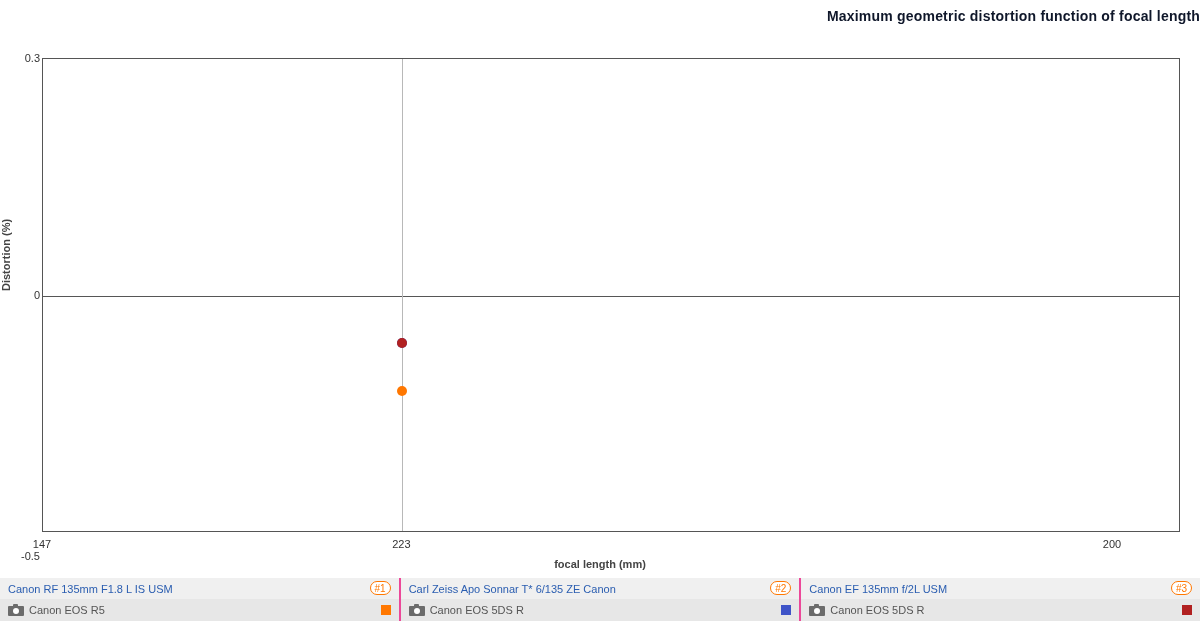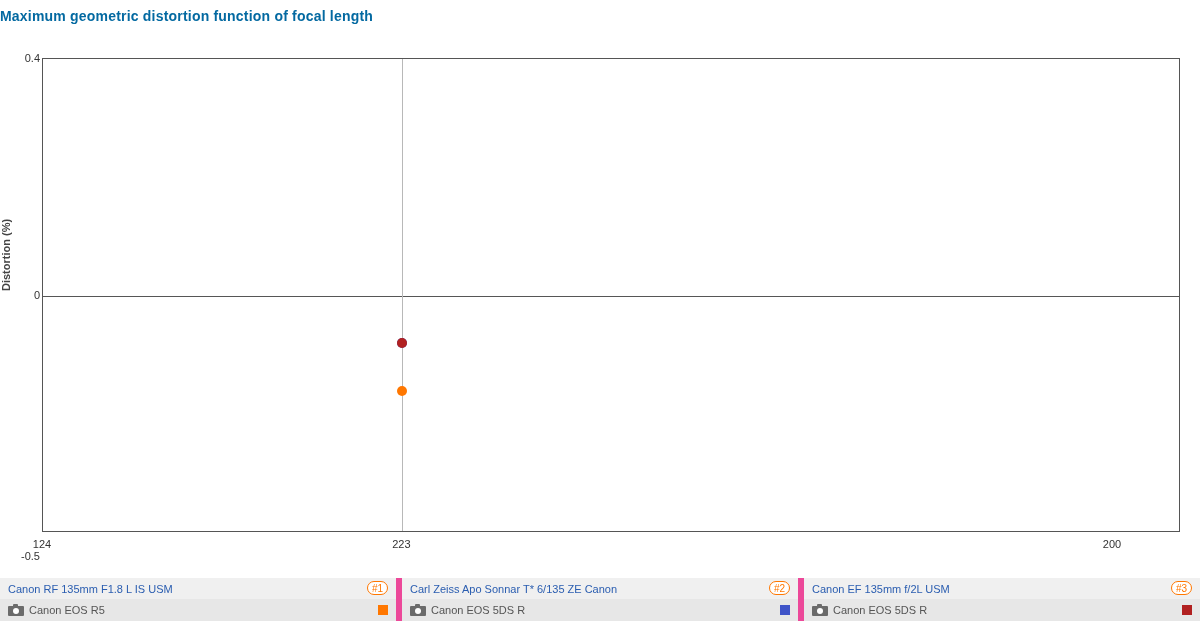--- a/index.html
+++ b/index.html
@@ -6,7 +6,7 @@
   html, body { margin: 0; padding: 0; width: 1200px; height: 621px; font-family: Verdana, Arial, sans-serif; background: #fff; }
   .wrap { width: 1200px; height: 621px; position: relative; }
 
-  .chart-title { text-align: left; font-weight: 700; font-size: 14px; color: #0369a1; padding: 8px 0 2px; letter-spacing: 0.2px; }
+  .chart-title { text-align: right; font-weight: 700; font-size: 14px; color: #0f172a; padding: 8px 0 2px; letter-spacing: 0.2px; }
 
   .chart-area { position: relative; width: 1200px; height: 555px; }
   

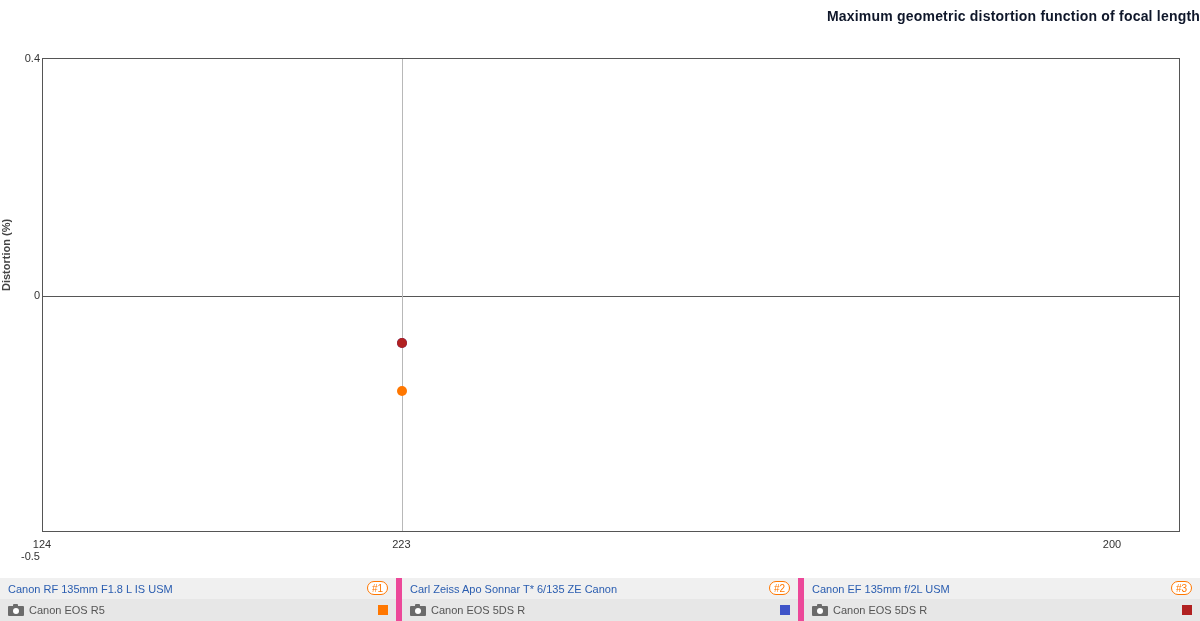--- a/index.html
+++ b/index.html
@@ -60,7 +60,7 @@
     <div class="pt orange" style="left:359.4px; top:331.8px;"></div>
   </div>
 
-  <div class="ytick" style="top:32px;">0.4</div>
+  <div class="ytick" style="top:32px;">0.3</div>
   <div class="ytick" style="top:269px;">0</div>
   <div class="ytick" style="top:506px;margin-top:24px;">-0.5</div>
 

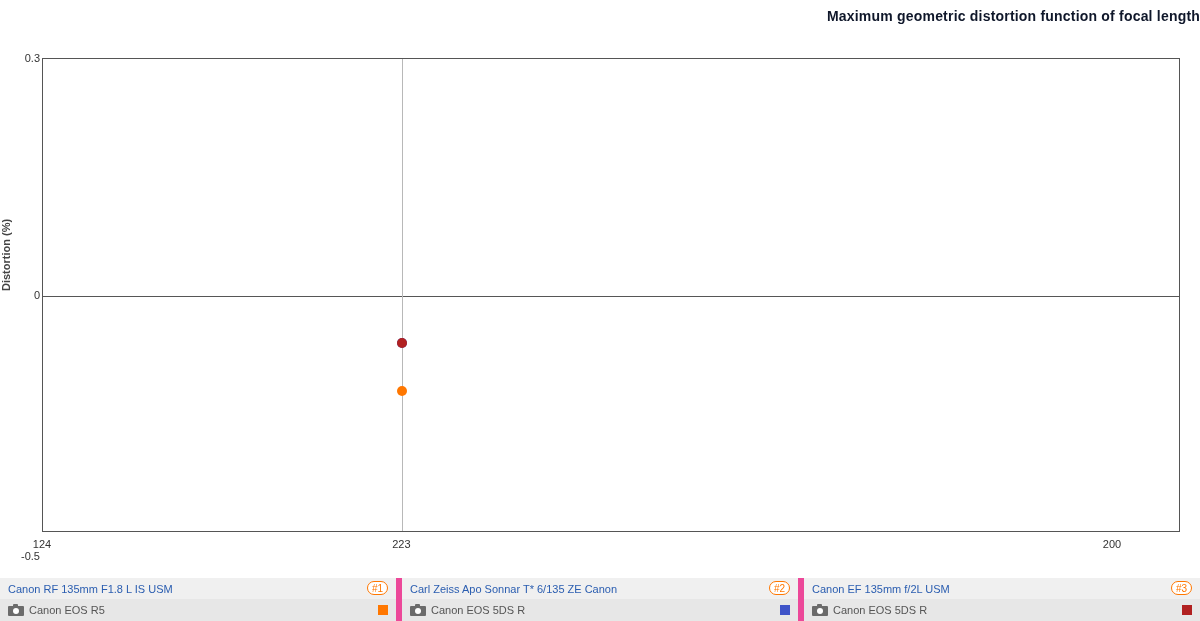--- a/index.html
+++ b/index.html
@@ -64,7 +64,7 @@
   <div class="ytick" style="top:269px;">0</div>
   <div class="ytick" style="top:506px;margin-top:24px;">-0.5</div>
 
-  <div class="xtick" style="left:42px;">124</div>
+  <div class="xtick" style="left:42px;">147</div>
   <div class="xtick" style="left:401.4px;">223</div>
   <div class="xtick" style="left:1112px;text-align:right;">200</div>
 

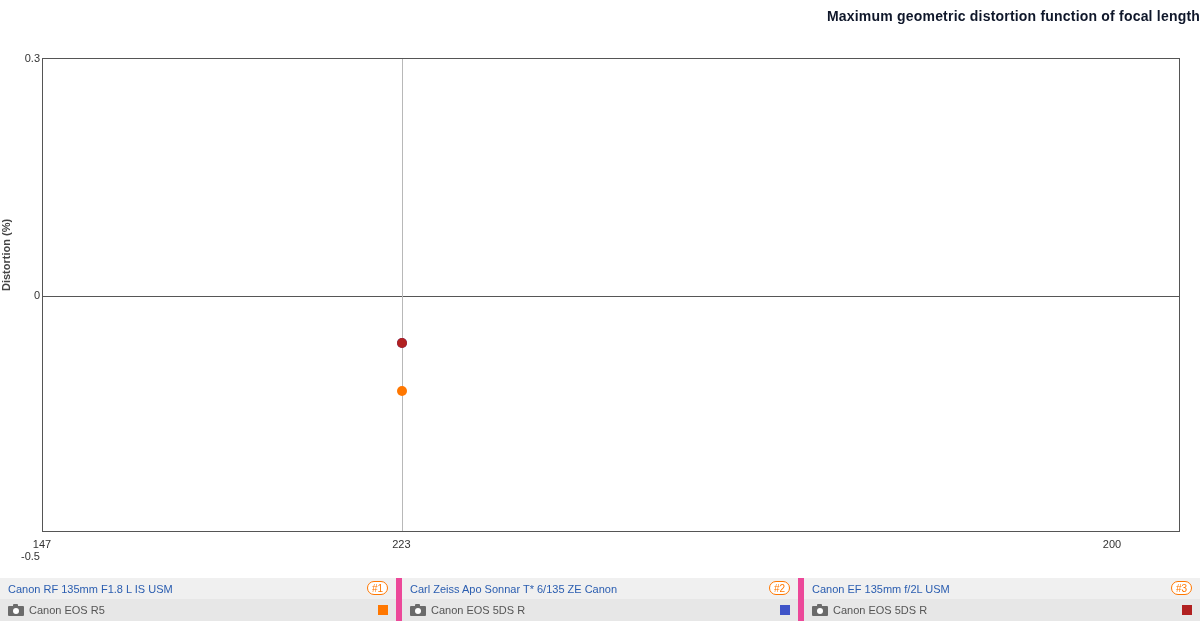--- a/index.html
+++ b/index.html
@@ -69,6 +69,7 @@
   <div class="xtick" style="left:1112px;text-align:right;">200</div>
 
   <div class="ylabel">Distortion (%)</div>
+  <div class="xlabel">focal length (mm)</div>
 </div>
 
 <div class="legend">

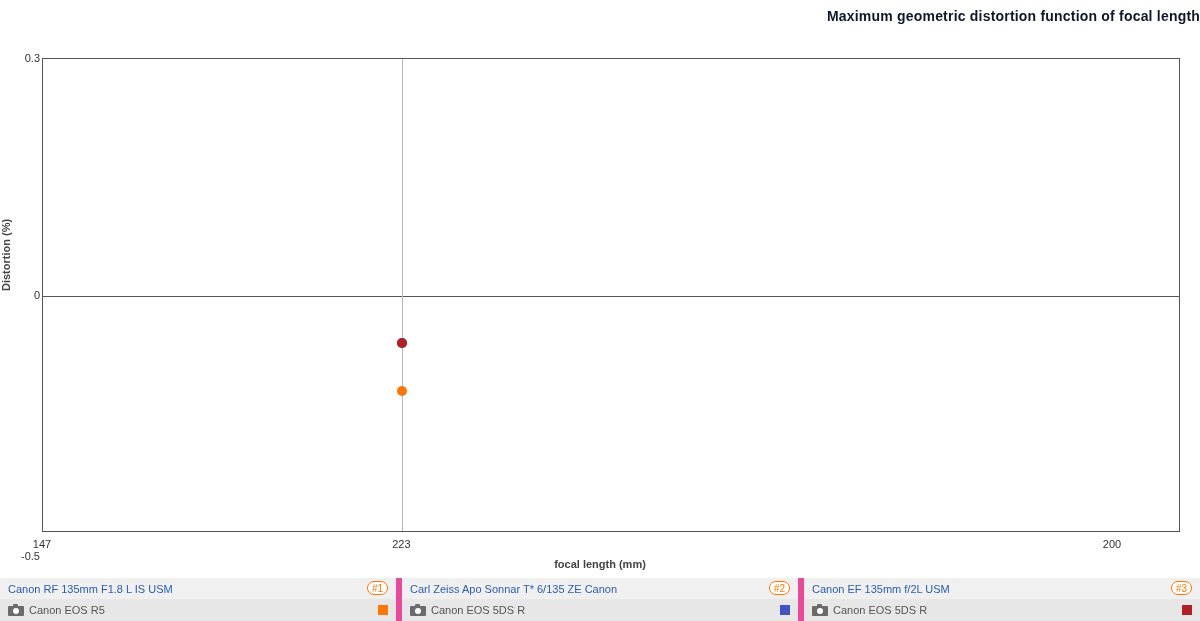--- a/index.html
+++ b/index.html
@@ -28,7 +28,7 @@
 
   
   .legend { position: absolute; left: 0; right: 0; bottom: 0; height: 43px; display: flex; }
-  .leg-col { flex: 1; display: flex; flex-direction: column; border-right: 6px solid #ec4899; }
+  .leg-col { flex: 1; display: flex; flex-direction: column; border-right: 2px solid #ec4899; }
   .leg-col:last-child { border-right: none; }
   .leg-row1 { height: 21px; background: #f0f0f0; display: flex; align-items: center; padding: 0 8px; font-size: 11px; position: relative; }
   .leg-row2 { height: 22px; background: #e7e7e7; display: flex; align-items: center; padding: 0 8px; font-size: 11px; color: #555; position: relative; }

